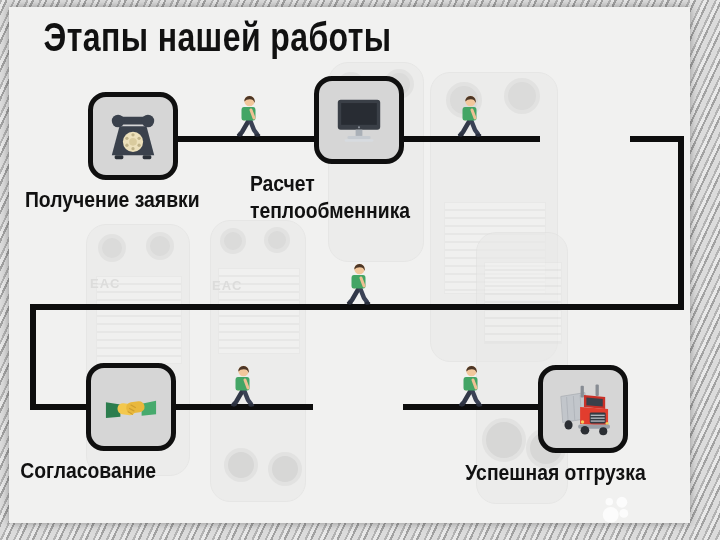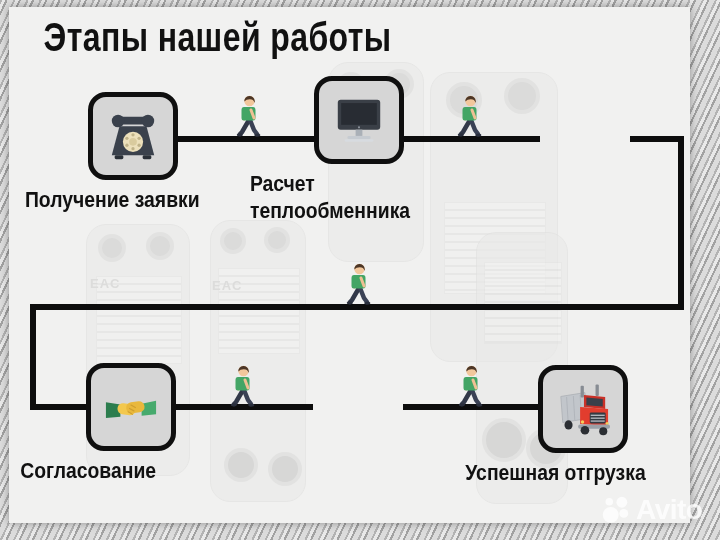--- a/index.html
+++ b/index.html
@@ -243,7 +243,6 @@
       <circle cx="9" cy="20.5" r="8.2"></circle>
       <circle cx="22.5" cy="19" r="4.6"></circle>
     </svg>
-    <span class="word">Avito</span>
   </div>
 </div>
 

